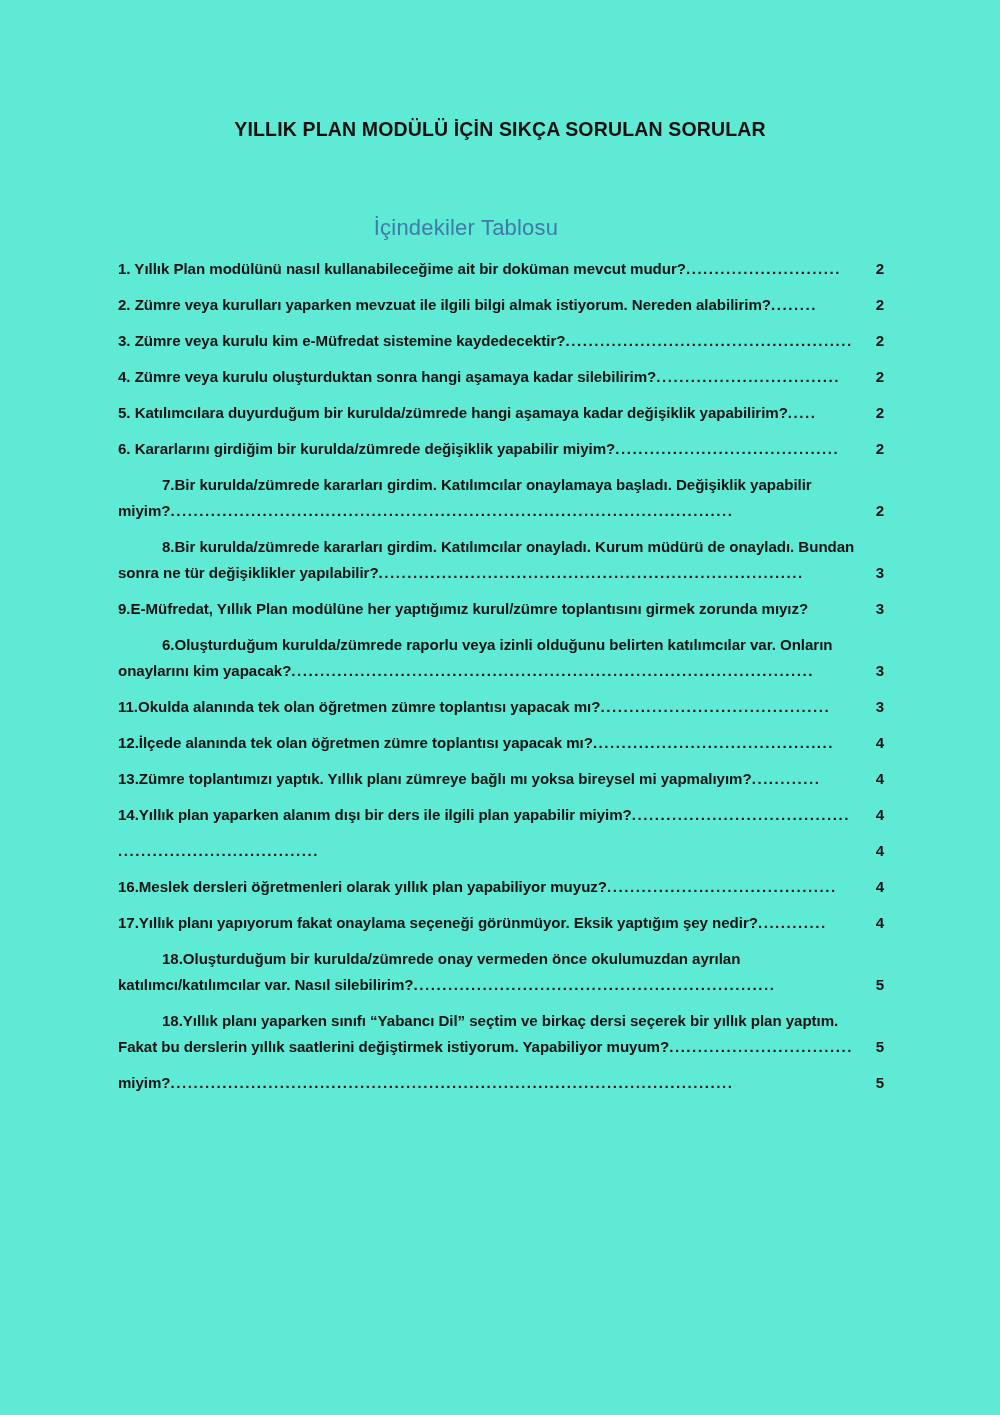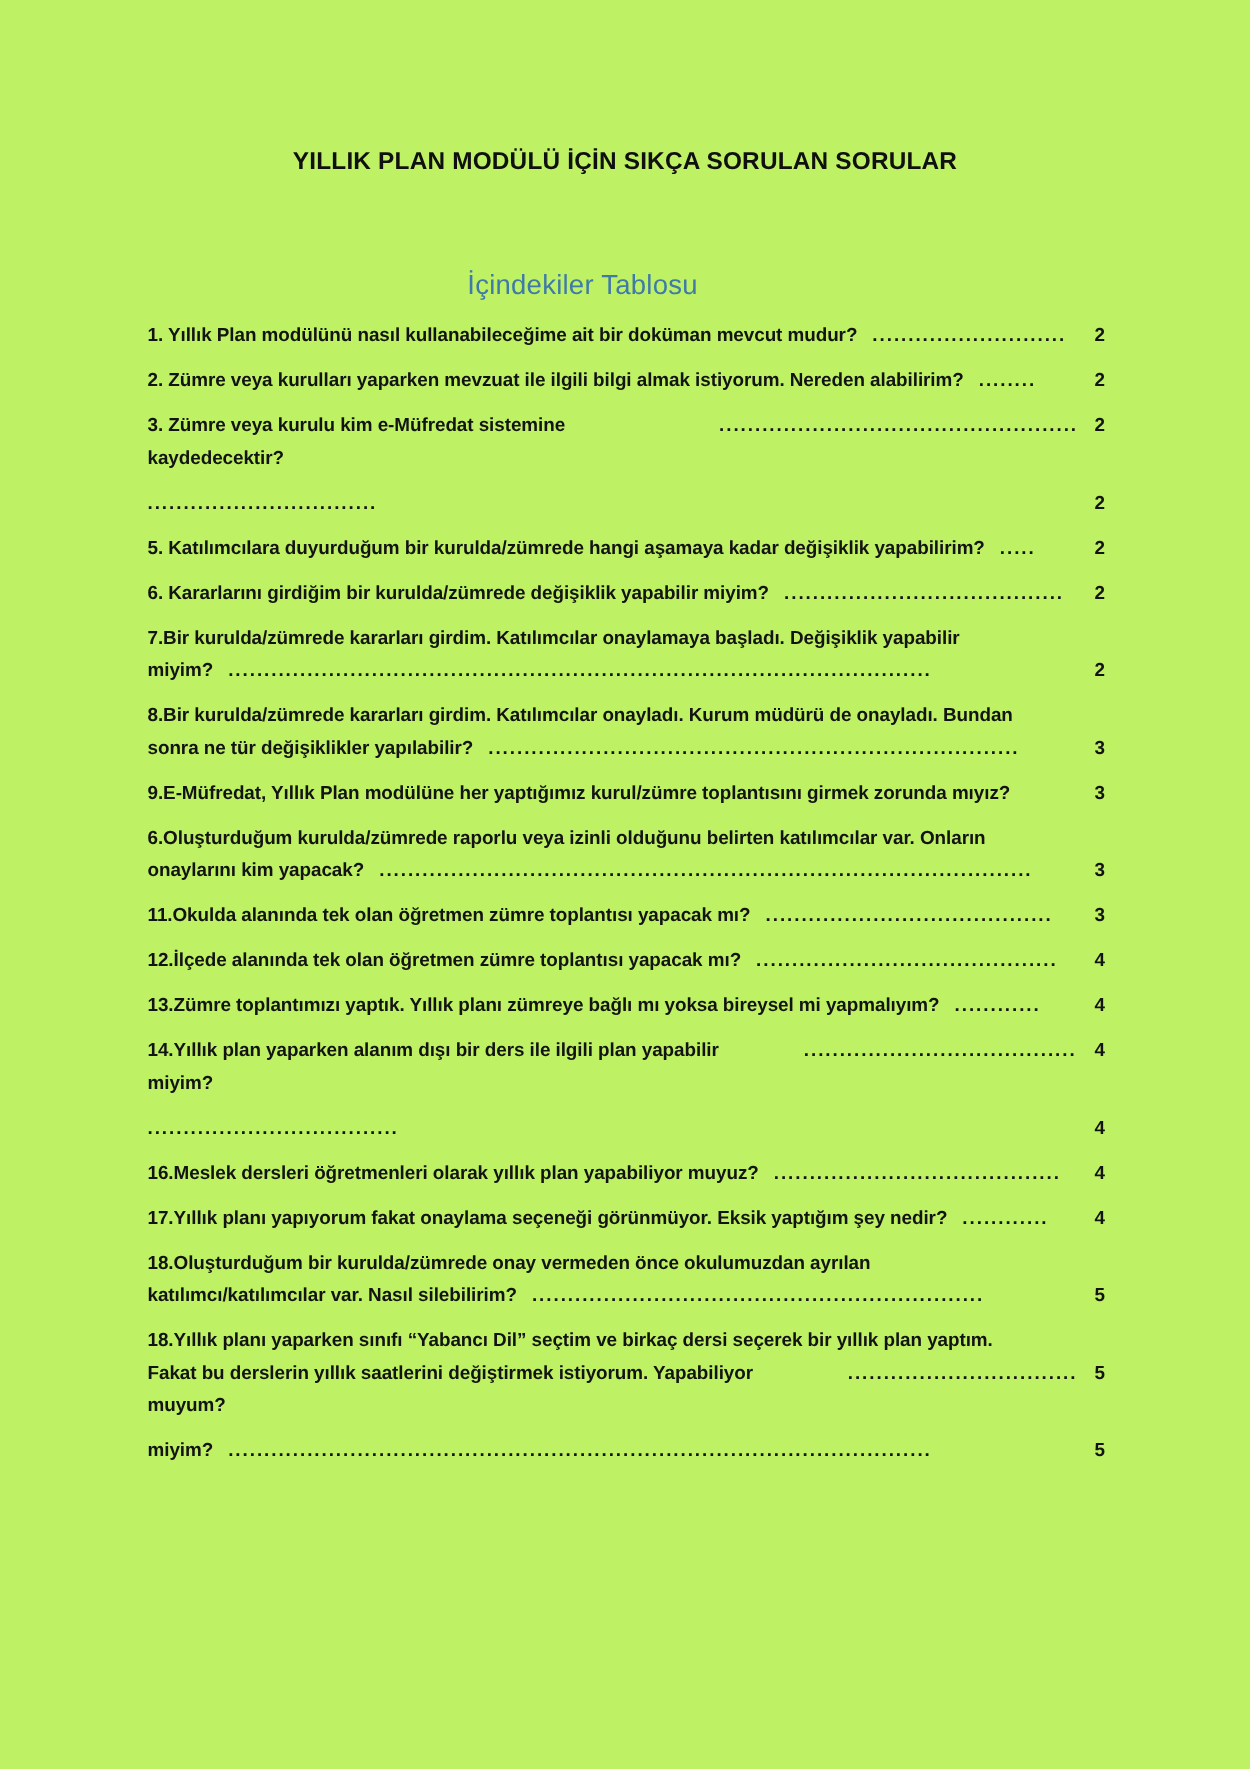--- a/index.html
+++ b/index.html
@@ -16,7 +16,7 @@
     width: 1000px;
     height: 1415px;
     margin: 0 auto;
-    background: #bef264;
+    background: #5eead4;
     overflow: hidden;
     box-sizing: border-box;
   }

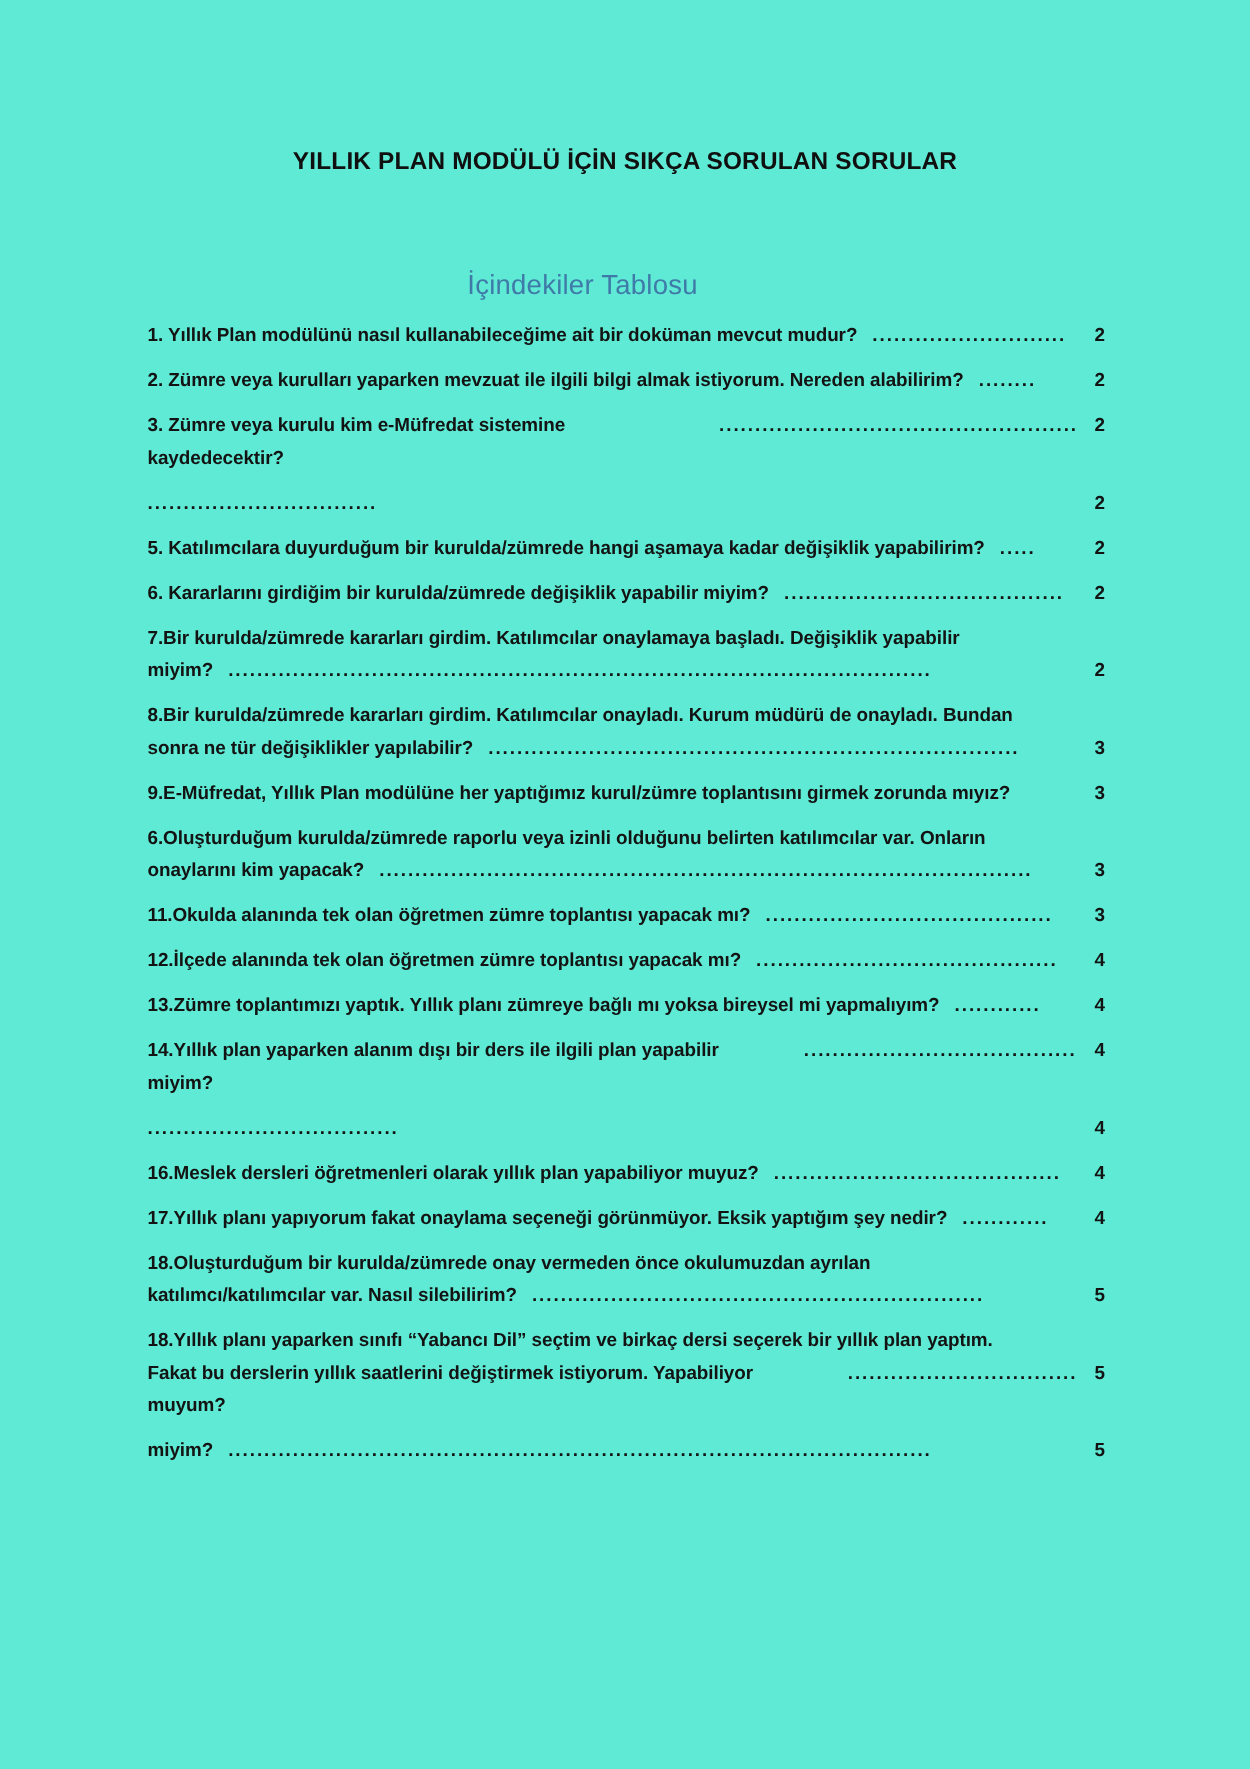--- a/index.html
+++ b/index.html
@@ -62,7 +62,6 @@
     display: flex;
     align-items: baseline;
     width: 100%;
-    gap: 12px;
   }
   .entry-text {
     flex: 0 1 auto;

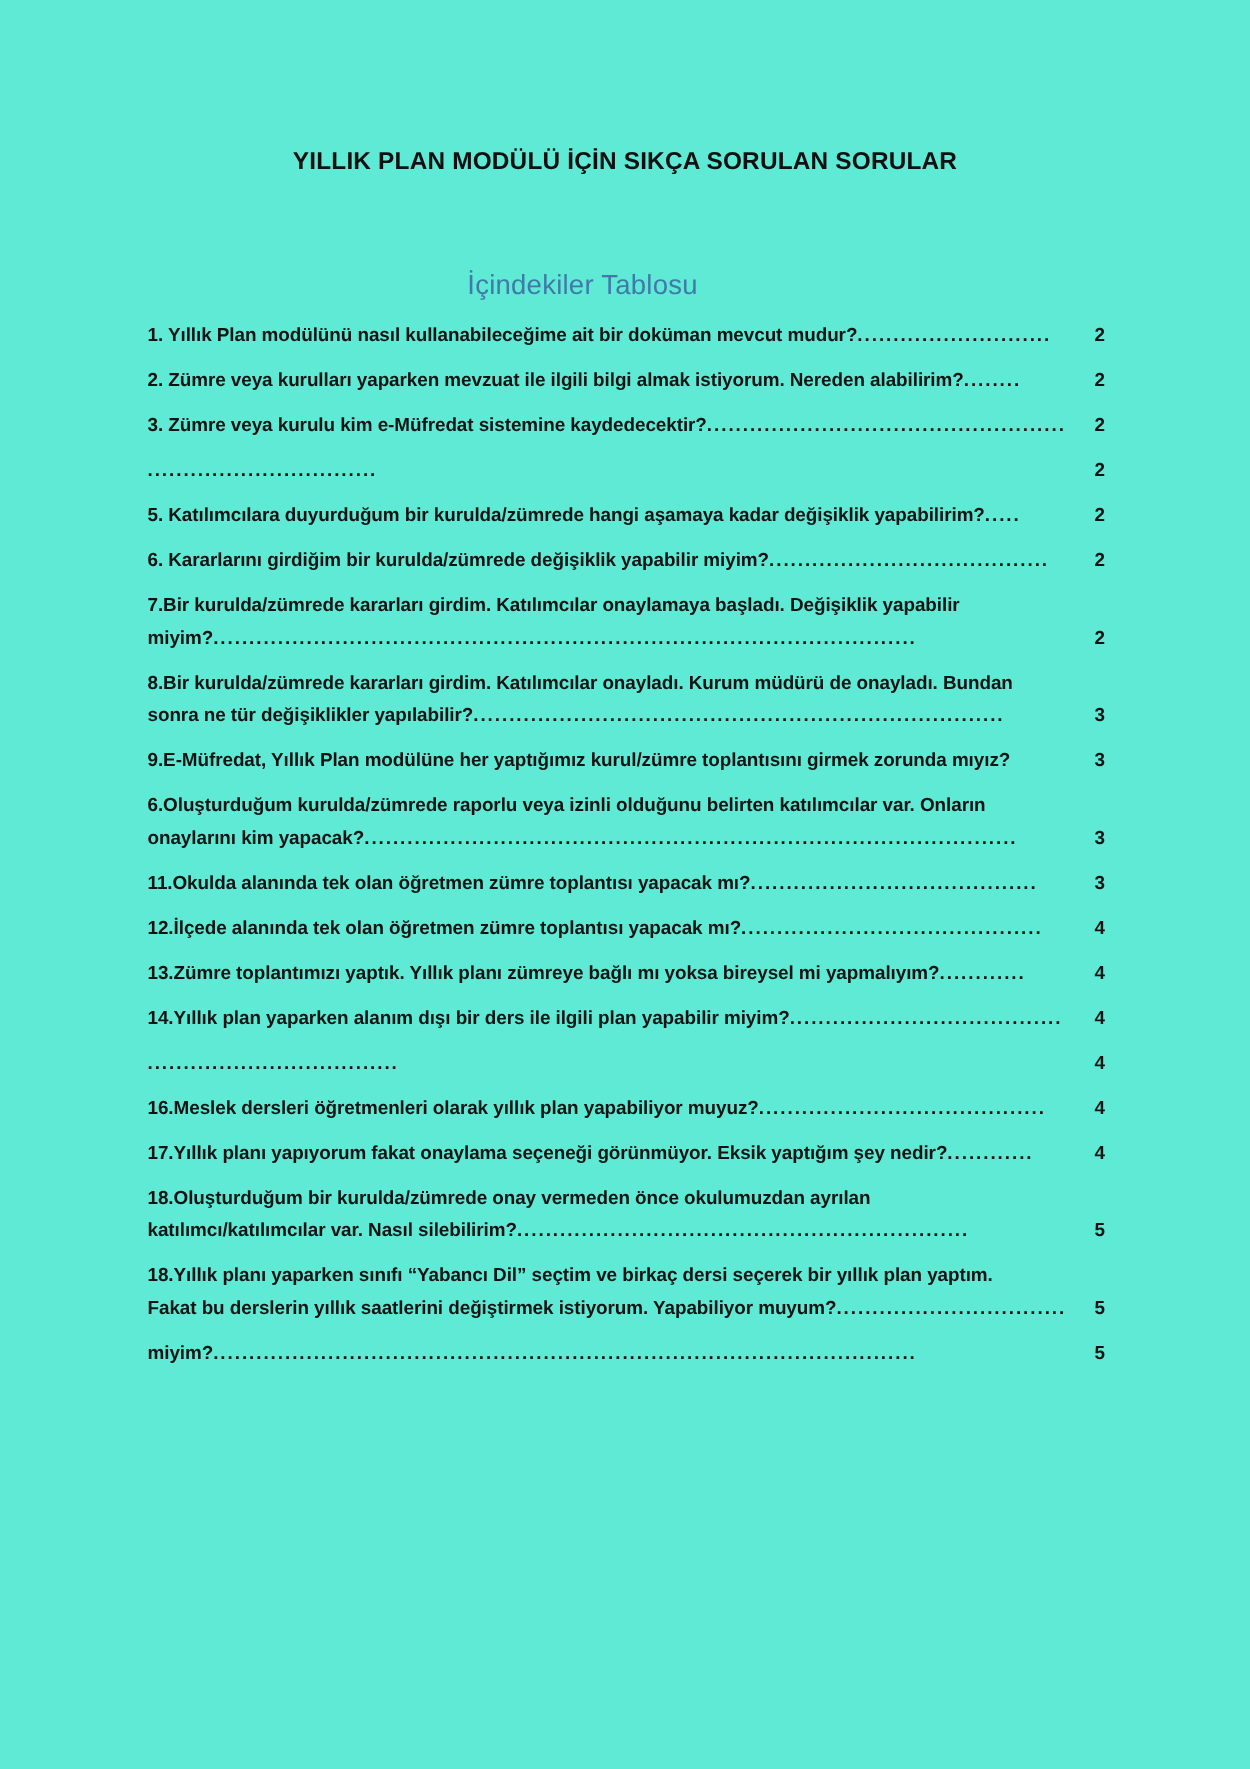--- a/index.html
+++ b/index.html
@@ -126,6 +126,7 @@
       </div>
       <div class="toc-entry">
         <div class="entry-row">
+          <span class="entry-text">4. Zümre veya kurulu oluşturduktan sonra hangi aşamaya kadar silebilirim?</span>
           <span class="leader">................................</span>
           <span class="page-num">2</span>
         </div>

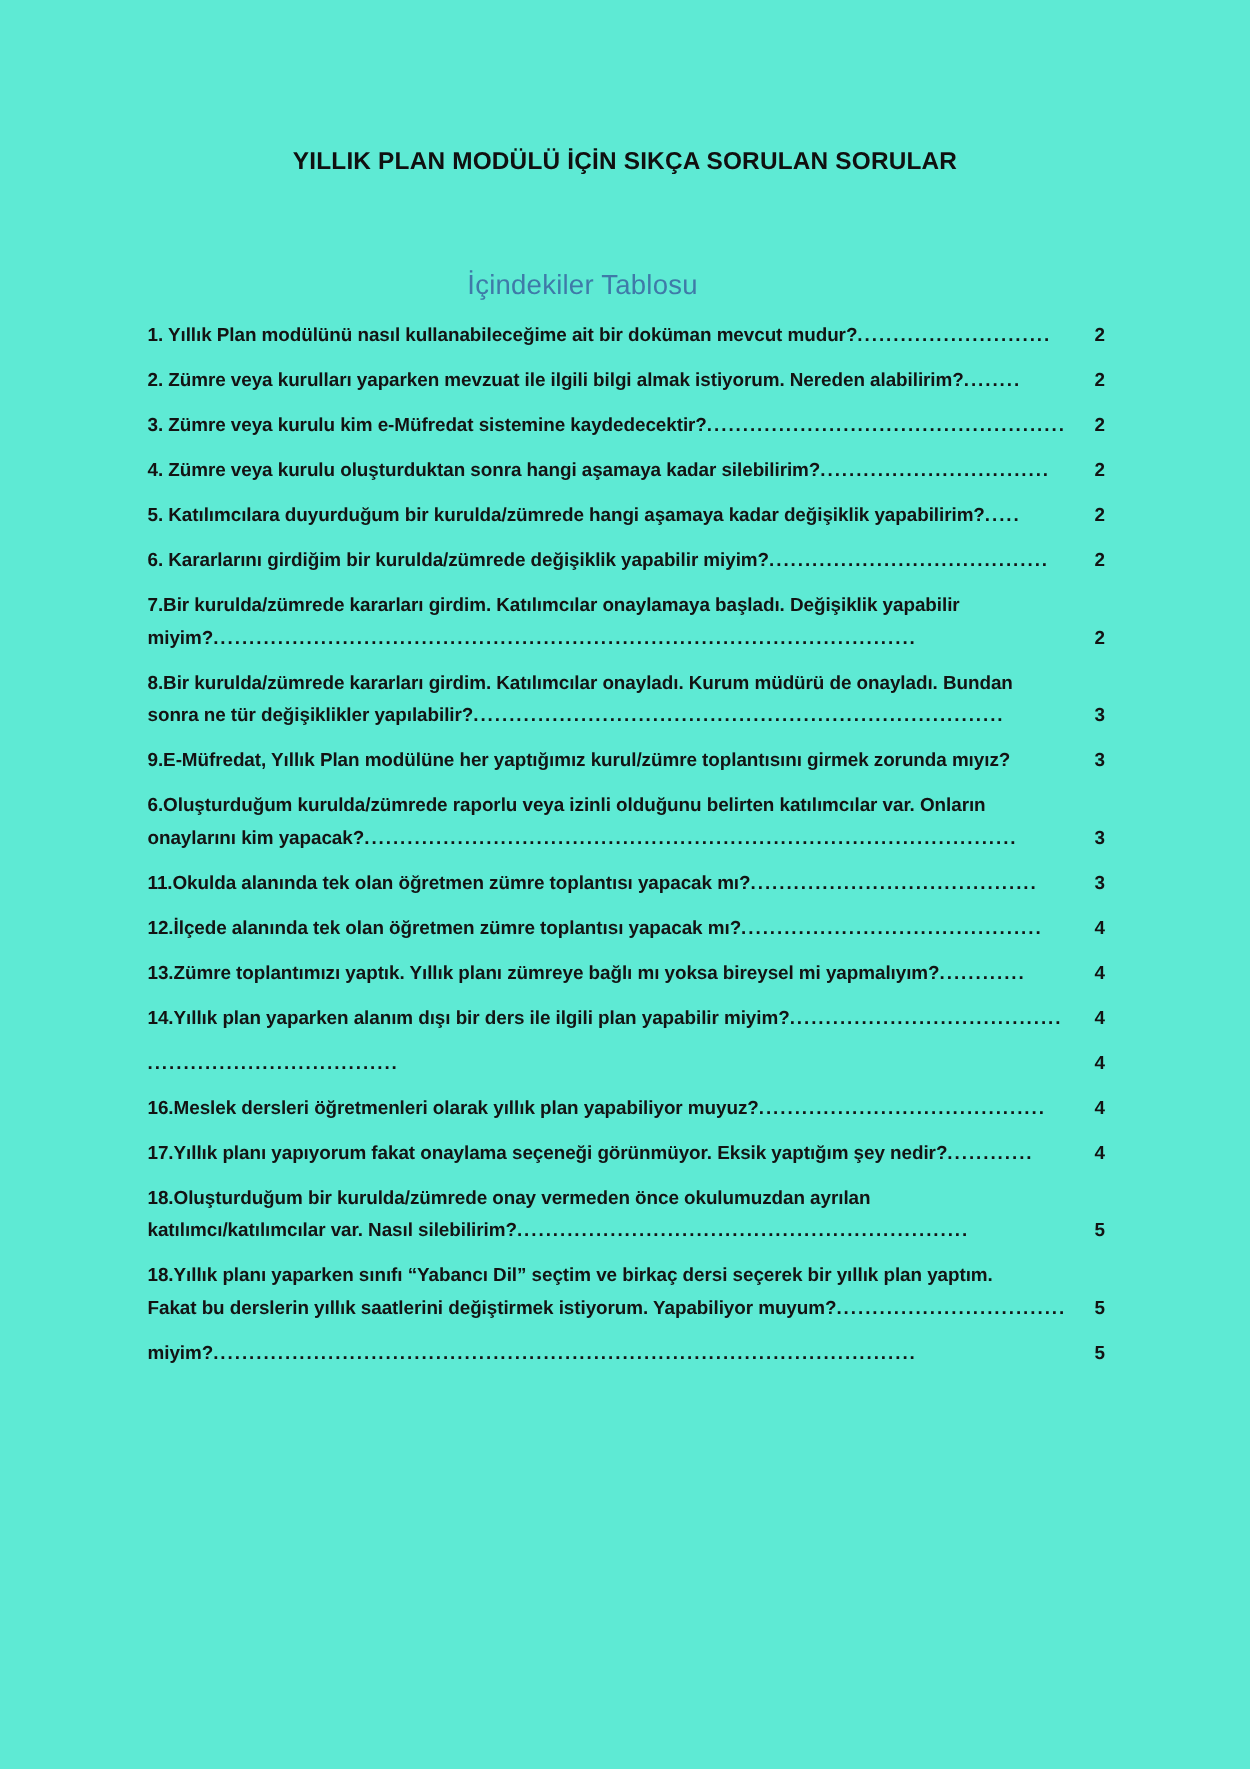--- a/index.html
+++ b/index.html
@@ -91,6 +91,7 @@
   .entry-head {
     display: block;
     white-space: pre-wrap;
+    margin-left: 44px;
   }
 </style>
 </head>

